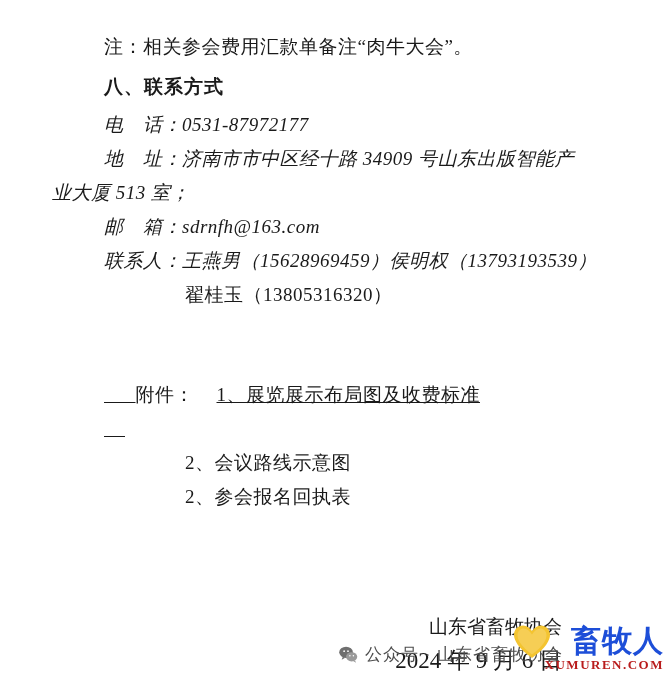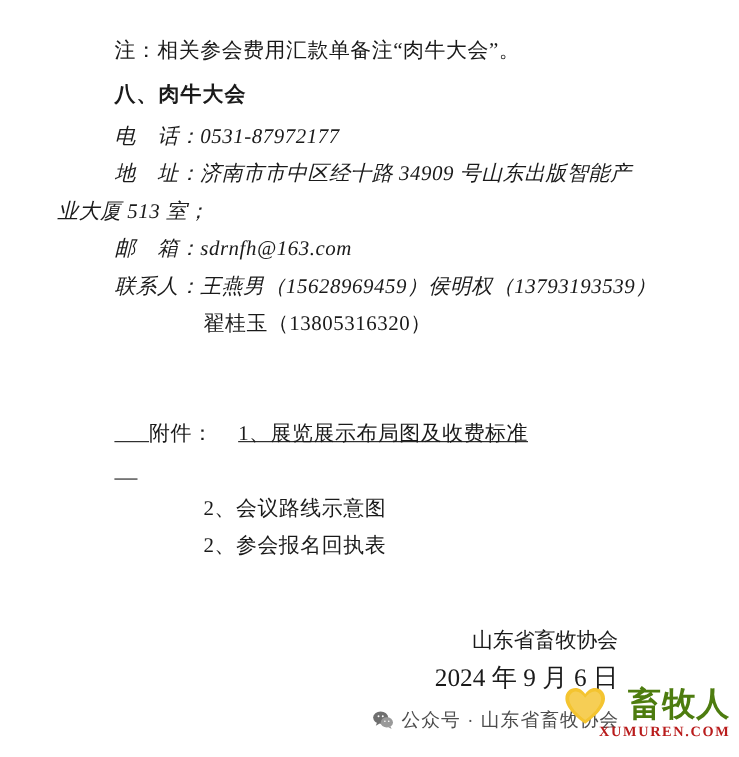--- a/index.html
+++ b/index.html
@@ -137,7 +137,7 @@
 
   <div class="line note">注：相关参会费用汇款单备注“肉牛大会”。</div>
 
-  <div class="line section-title">八、肉牛大会</div>
+  <div class="line section-title">八、联系方式</div>
 
   <div class="line contact-row">电　话：0531-87972177</div>
   <div class="line contact-row">地　址：济南市市中区经十路 34909 号山东出版智能产</div>

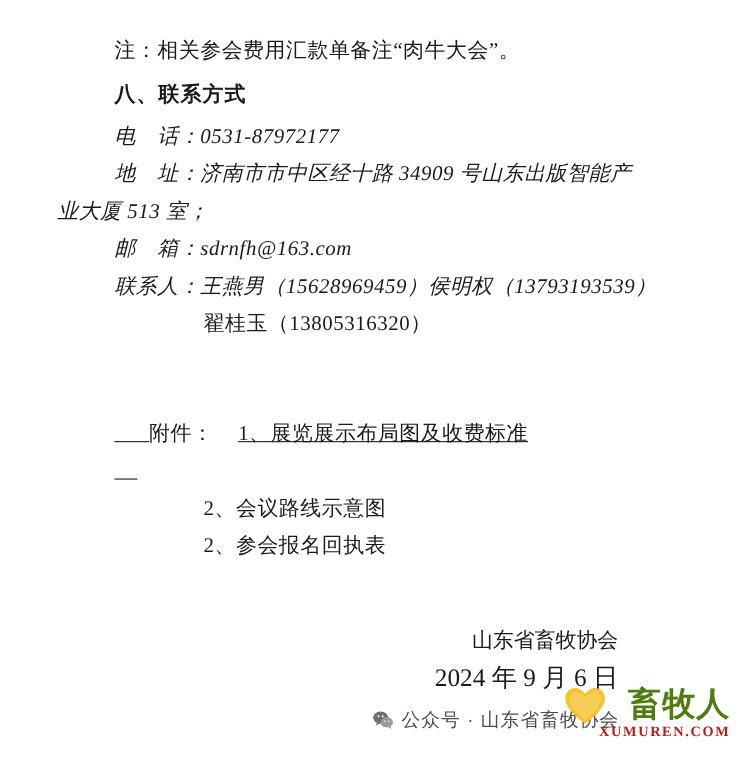--- a/index.html
+++ b/index.html
@@ -62,7 +62,7 @@
     width: 81px;
   }
   .signature {
-    margin-top: 52px;
+    margin-top: 96px;
     text-align: right;
     padding-right: 58px;
     font-size: 19px;

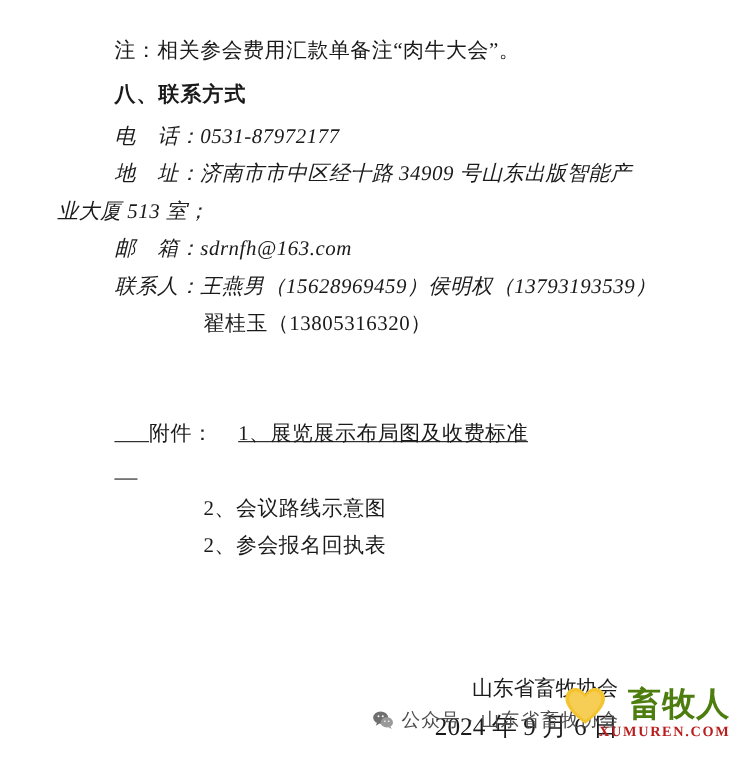--- a/index.html
+++ b/index.html
@@ -110,7 +110,7 @@
     font-family: "Liberation Sans", sans-serif;
     font-size: 30px;
     font-weight: bold;
-    color: #4d7c0f;
+    color: #1d4ed8;
     letter-spacing: 1px;
     line-height: 32px;
   }

